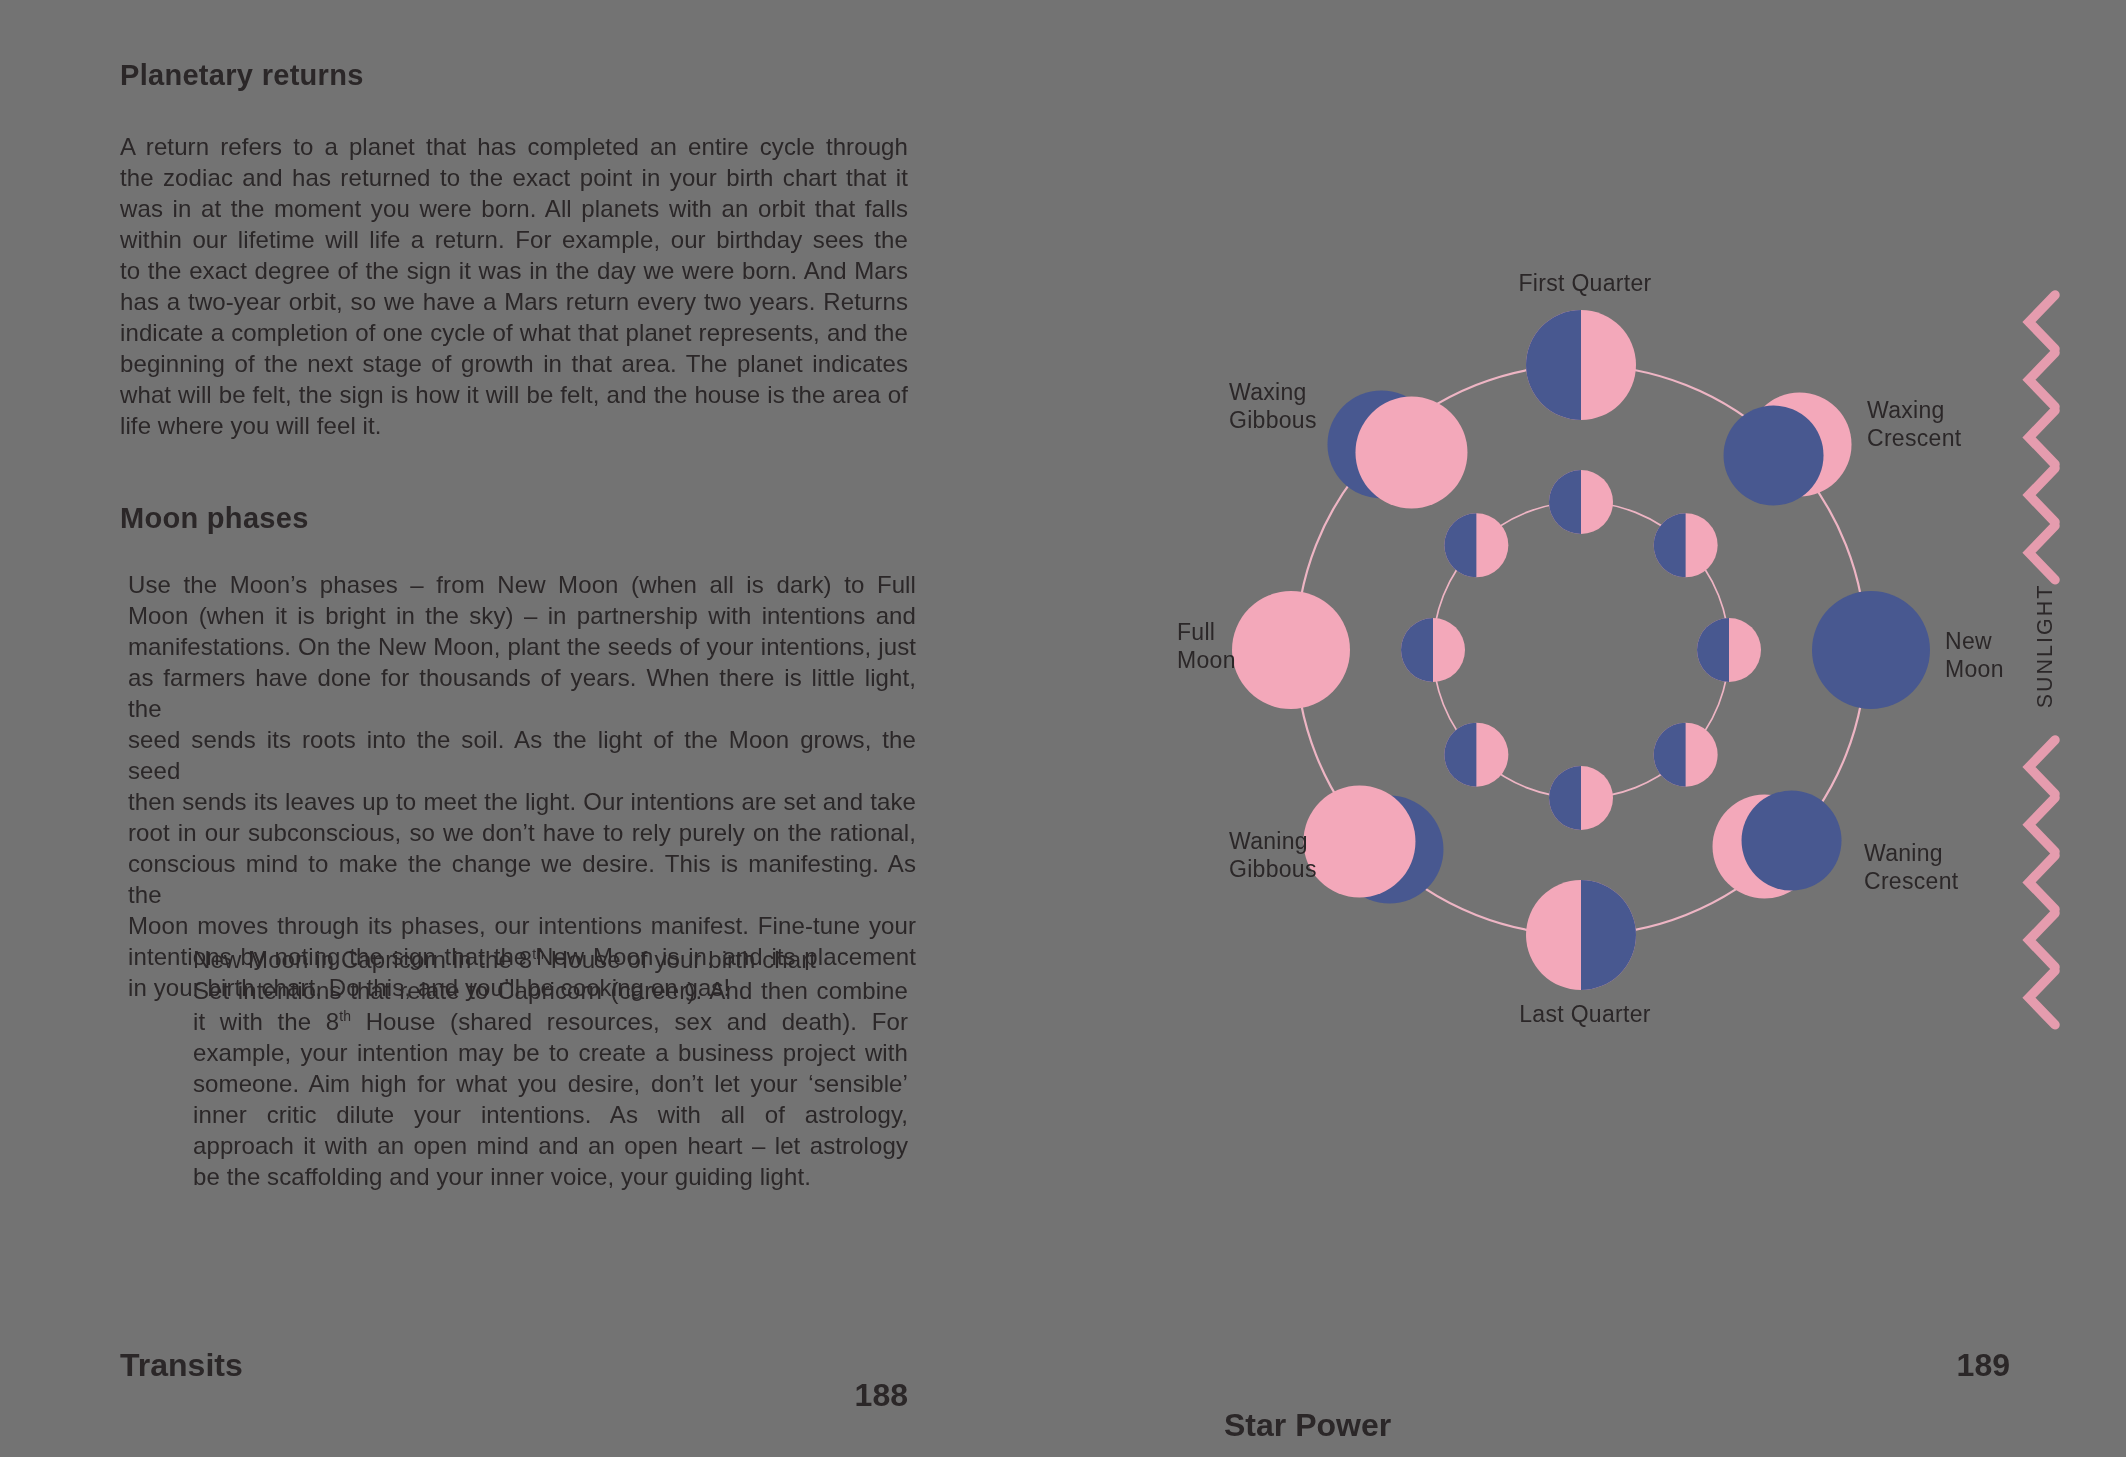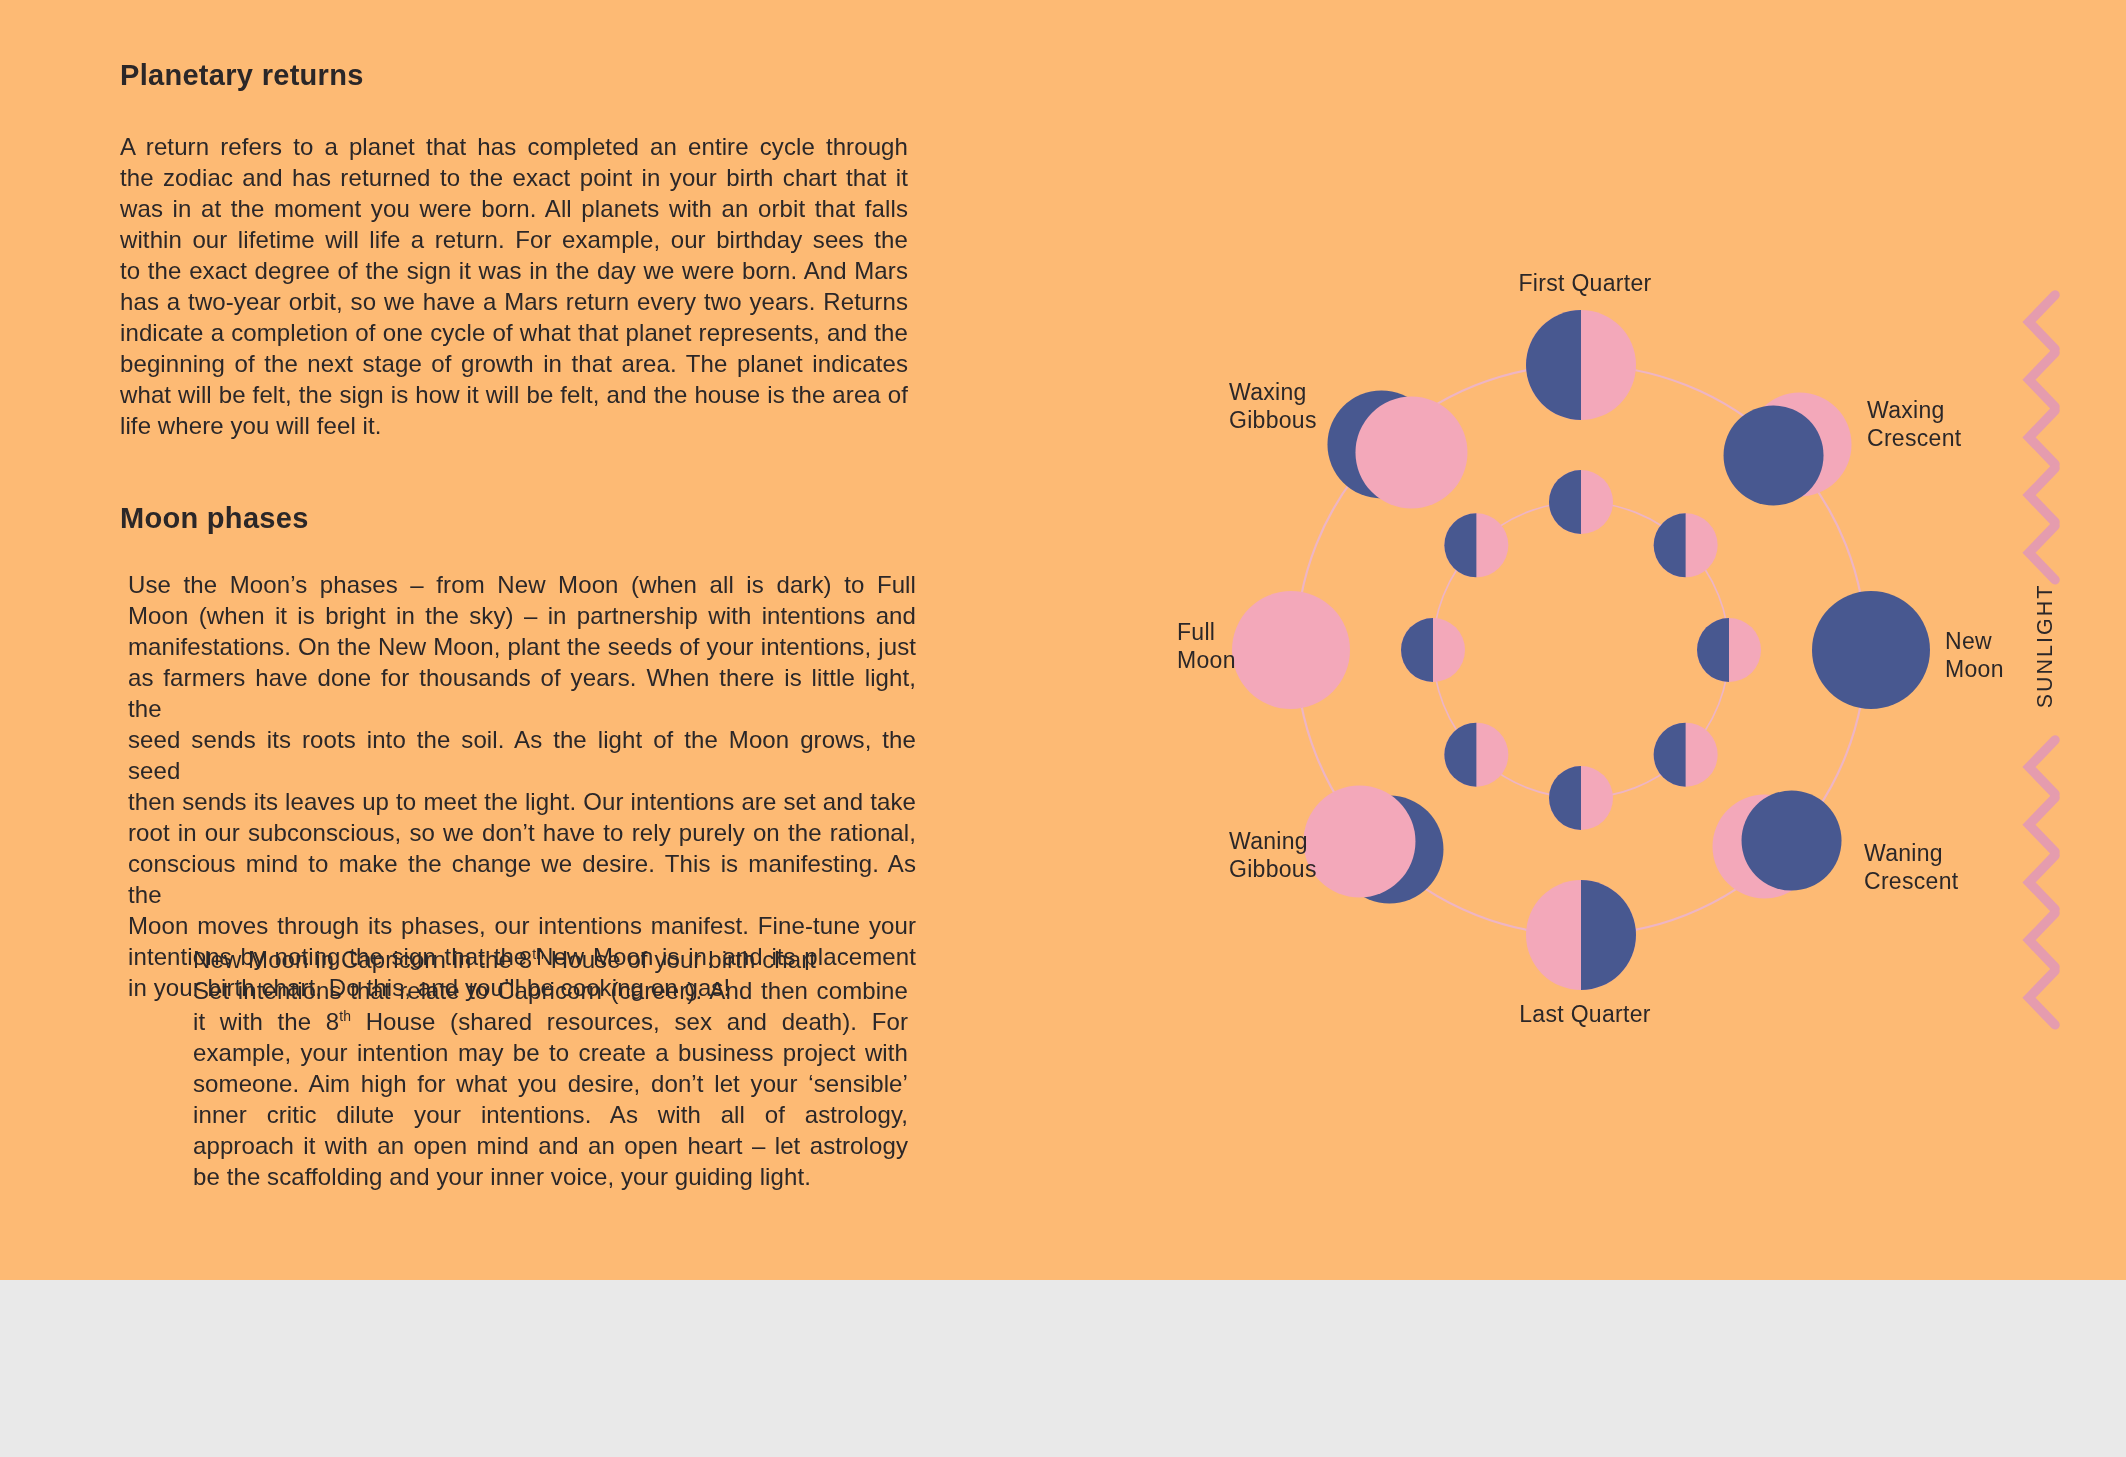--- a/index.html
+++ b/index.html
@@ -4,7 +4,7 @@
 <style>
   html,body{margin:0;padding:0;background:#e9e9e9;}
   .spread{
-    position:relative;width:2126px;height:1280px;background:#fdba74;
+    position:relative;width:2126px;height:1457px;background:#737373;
     font-family:"Liberation Sans", sans-serif;color:#2b2728;overflow:hidden;
   }
   .heading{position:absolute;font-size:29px;font-weight:bold;letter-spacing:.3px;line-height:34px;}

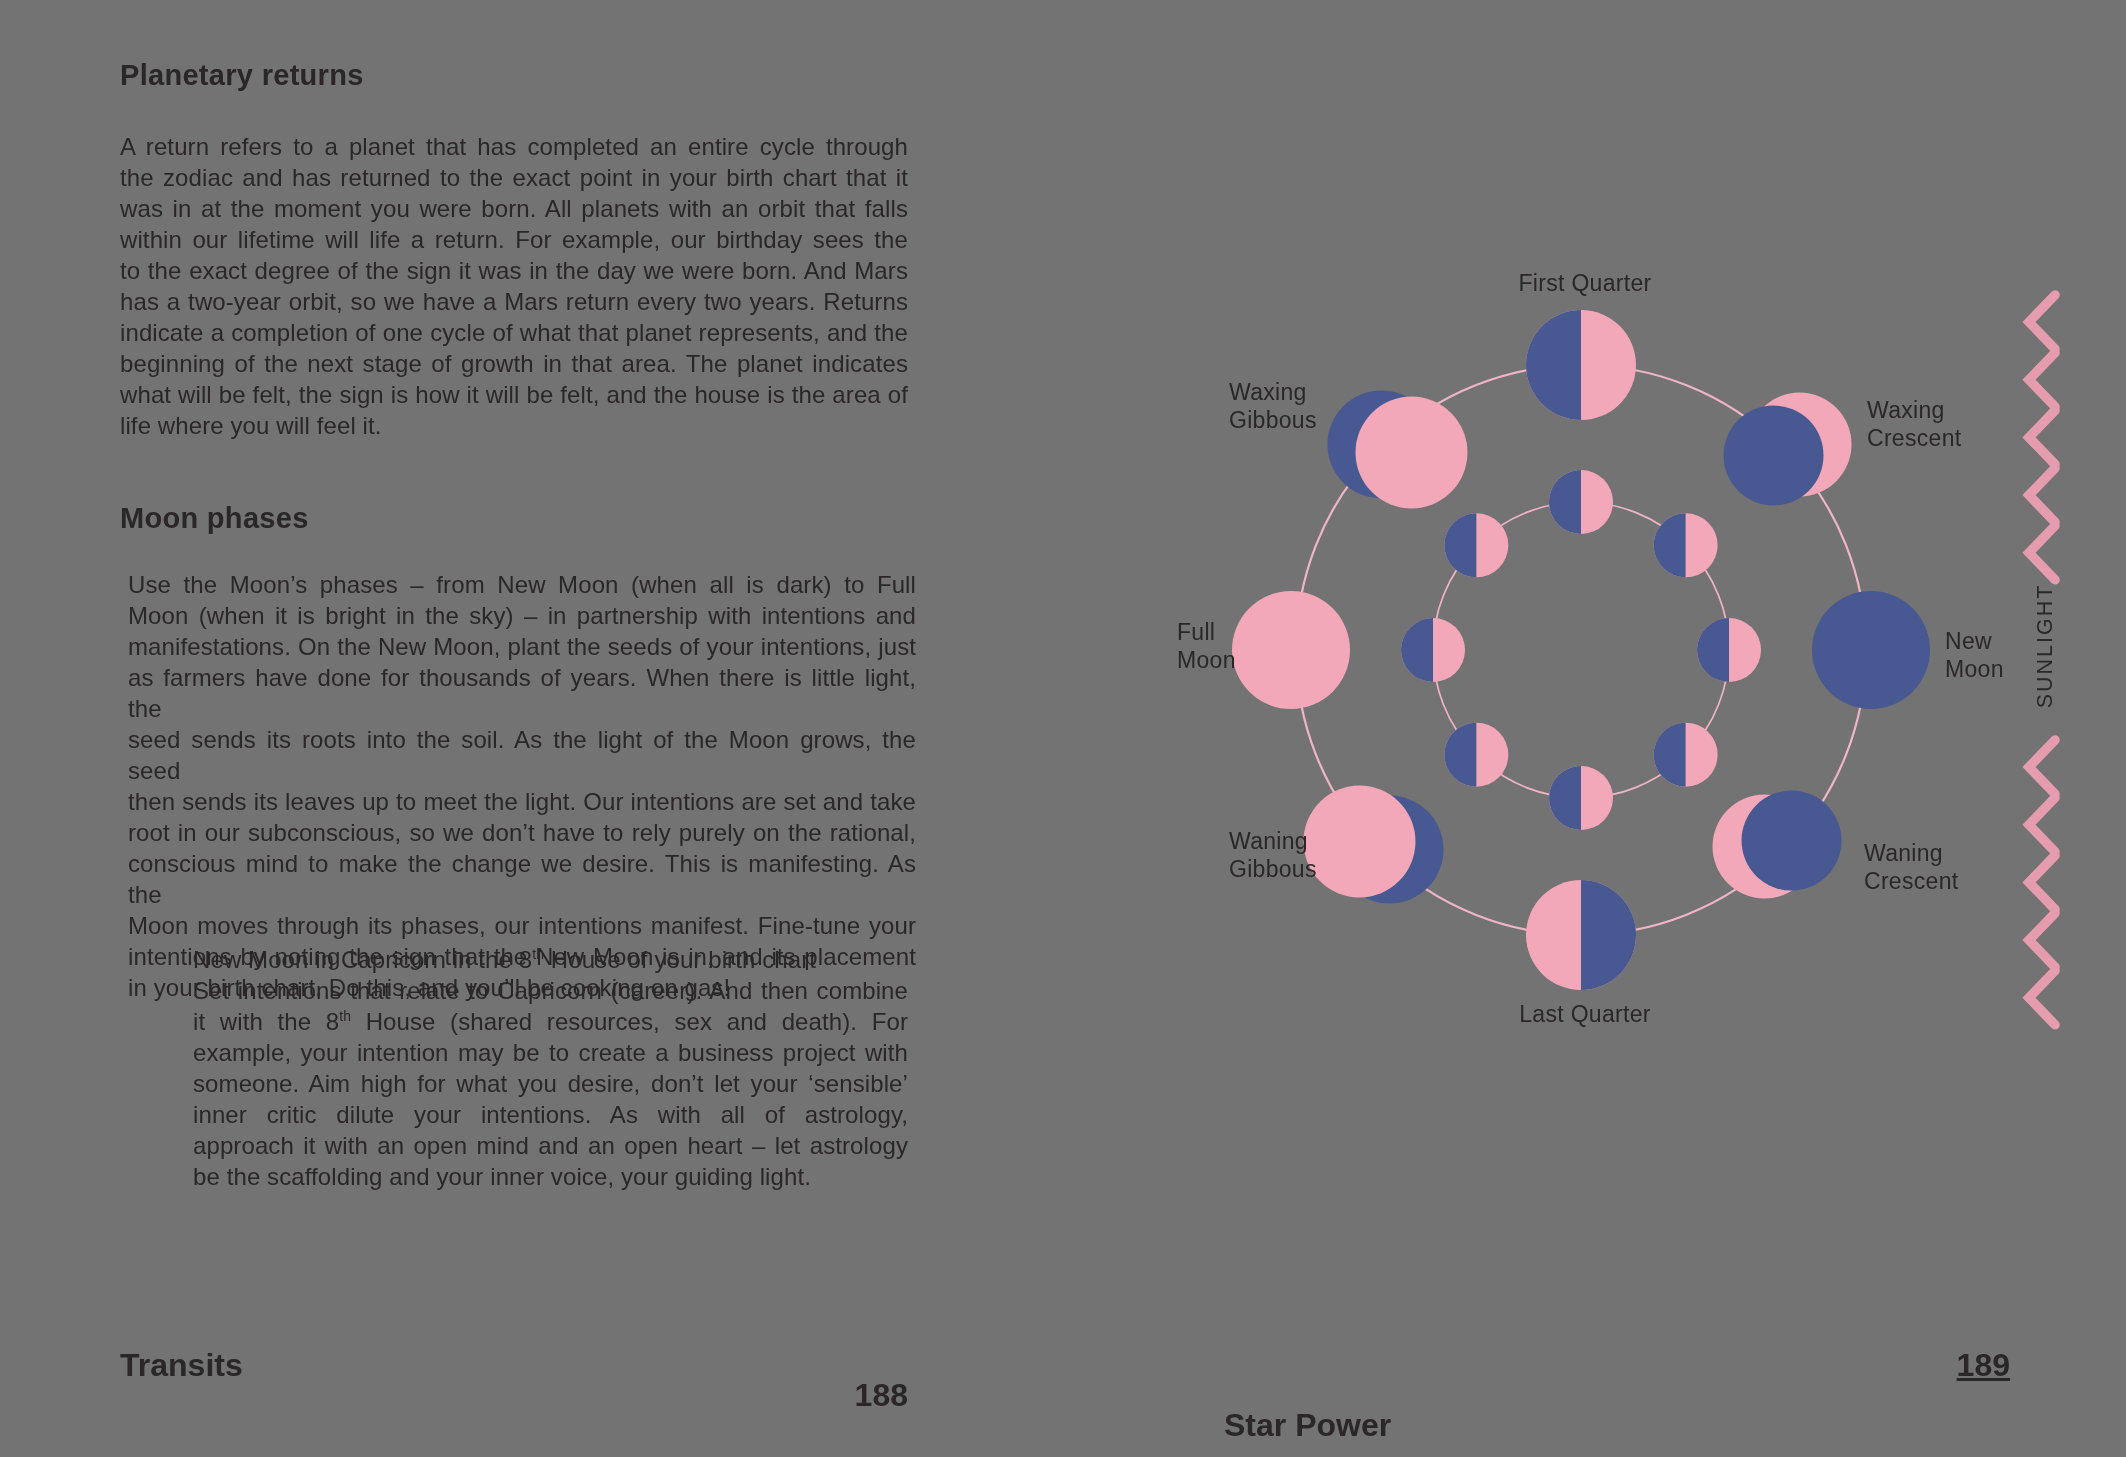--- a/index.html
+++ b/index.html
@@ -69,7 +69,7 @@
 
   <div class="footer" style="left:1224px;top:1410px;">Star Power</div>
 
-  <div class="footer right-align" style="left:1224px;top:1350px;width:786px;text-decoration:underline;">189</div>
+  <div class="footer right-align" style="left:1224px;top:1350px;width:786px;">189</div>
 
   <svg id="diagram" width="2126" height="1457" viewBox="0 0 2126 1457" style="position:absolute;left:0;top:0;">
       <circle cx="1581" cy="650" r="285" fill="none" stroke="#eeb5c4" stroke-width="2.2"></circle>

